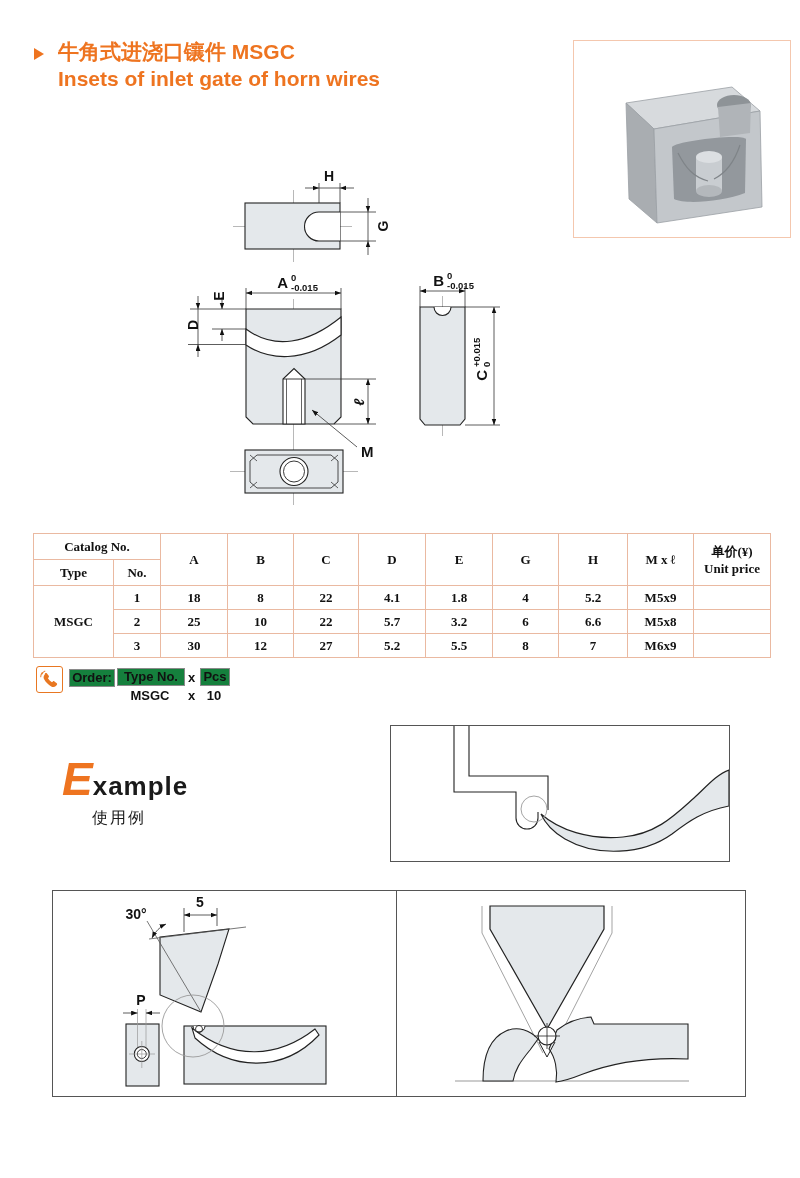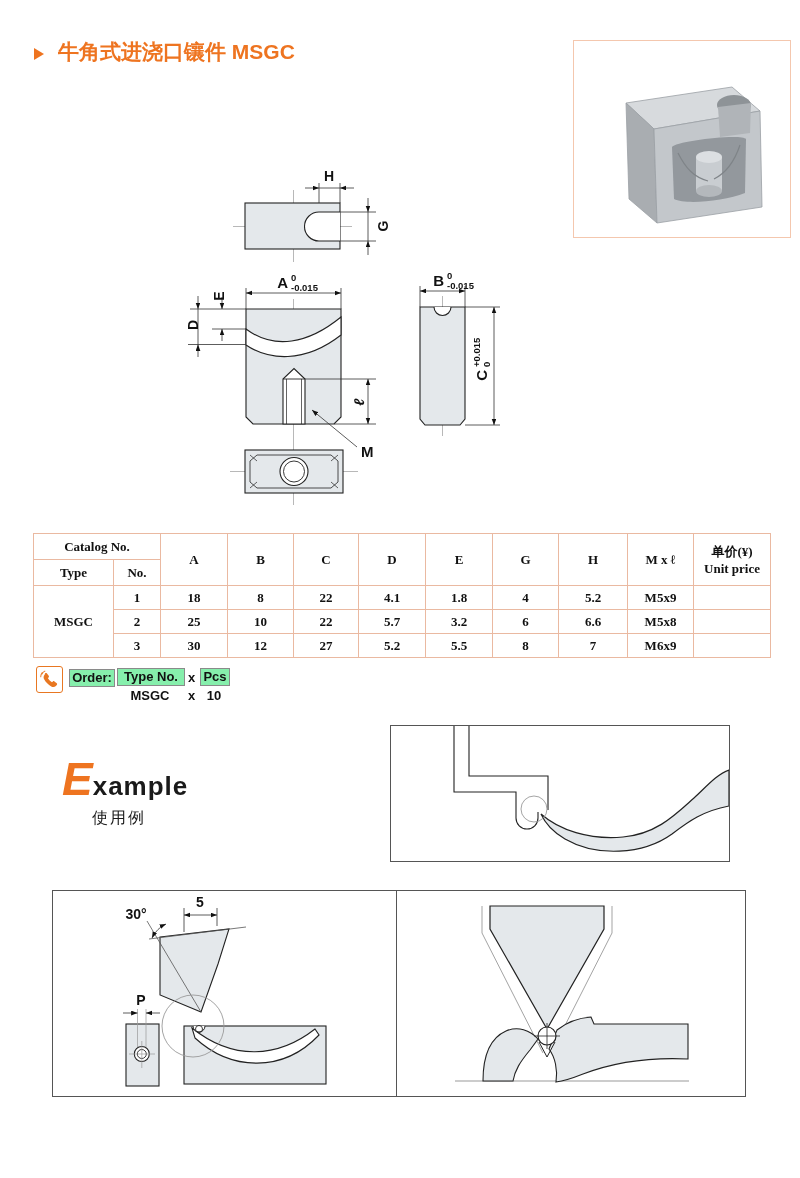--- a/index.html
+++ b/index.html
@@ -57,6 +57,7 @@
   <div class="bullet"></div>
   <div class="title-block">
     <div class="title-zh">牛角式进浇口镶件 MSGC</div>
+    <div class="title-en">Insets of inlet gate of horn wires</div>
   </div>
 
   <div class="photo-box">

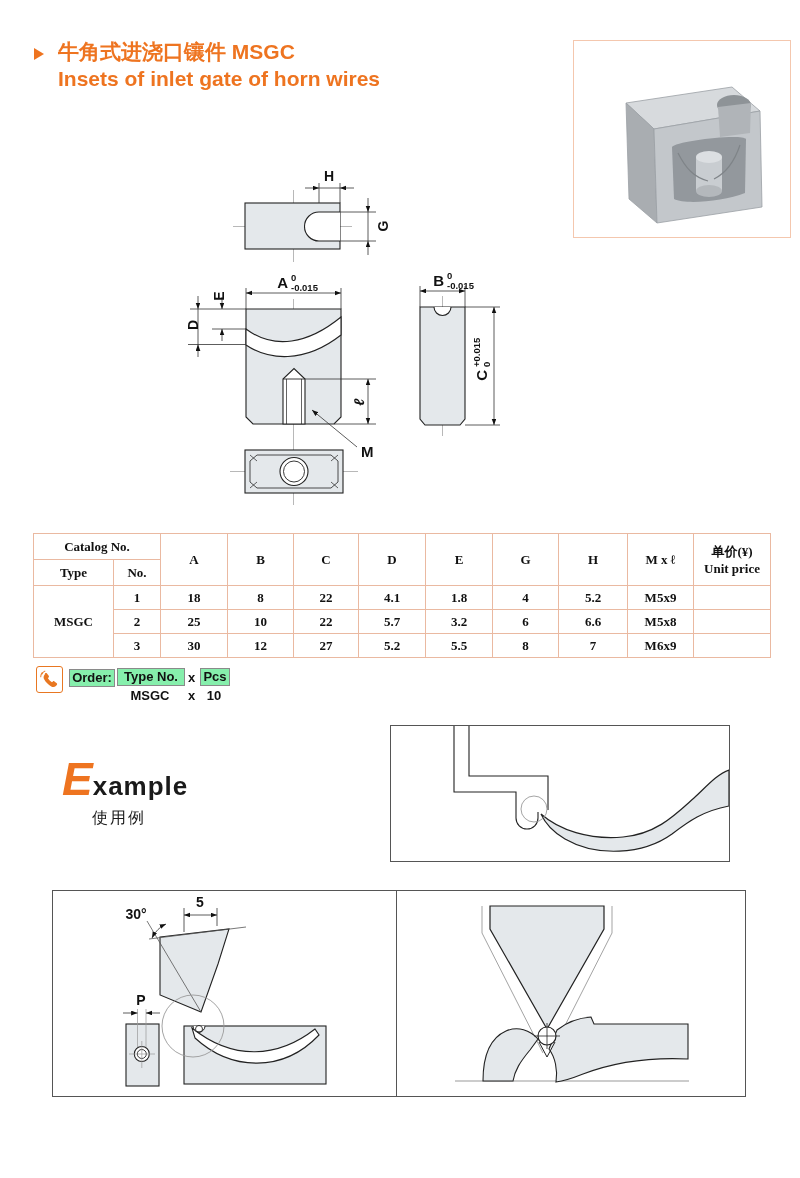--- a/index.html
+++ b/index.html
@@ -28,7 +28,7 @@
   
   .order-row{position:absolute;left:36px;top:666px;height:42px;font-size:13px;font-weight:bold;}
   .phone-box{position:absolute;left:0;top:0;width:25px;height:25px;border:1.5px solid #e87722;border-radius:3px;}
-  .obox{position:absolute;border:1px solid #8a8a8a;text-align:center;height:16px;line-height:16px;background:#86efac;}
+  .obox{position:absolute;border:1px solid #8a8a8a;text-align:center;height:16px;line-height:16px;background:#15803d;}
   .order-label{left:33px;top:3px;width:44px;}
   .typeno-box{left:81px;top:2px;width:66px;}
   .times1{position:absolute;left:152px;top:4px;}

